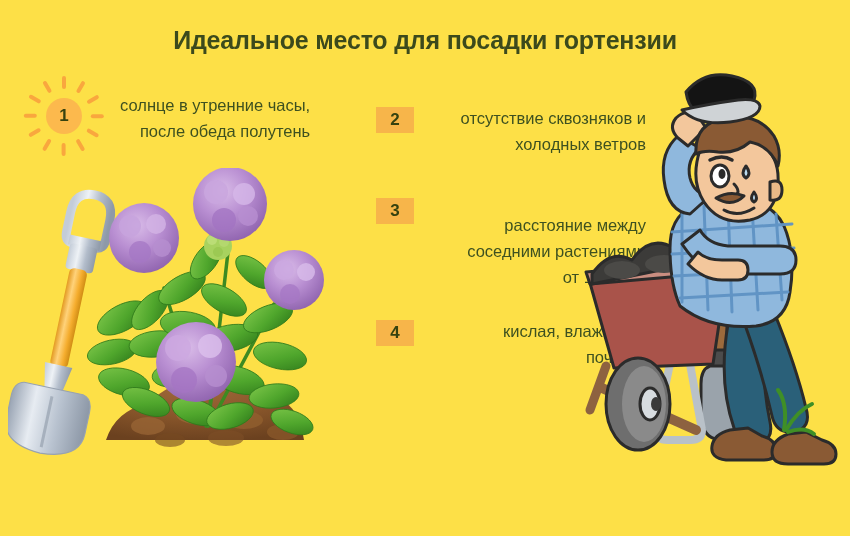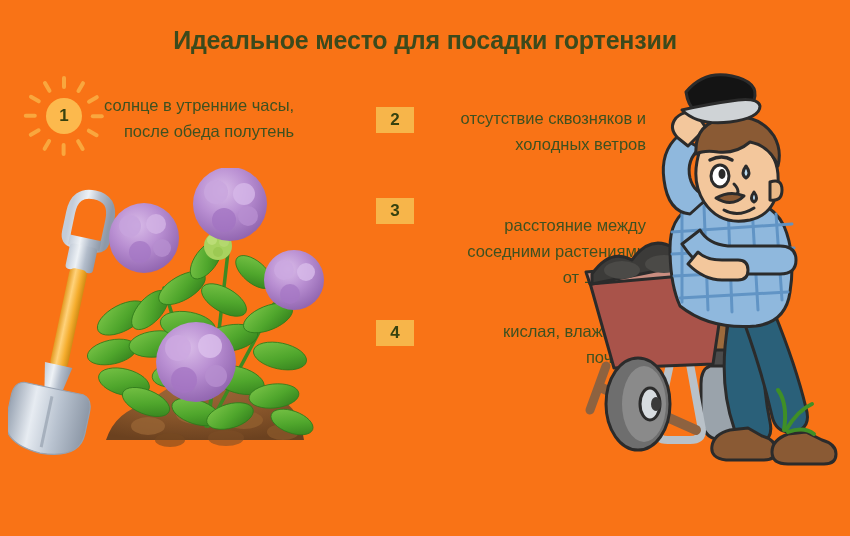--- a/index.html
+++ b/index.html
@@ -11,7 +11,7 @@
     position: relative;
     width: 850px;
     height: 536px;
-    background: #f97316;
+    background: #fde047;
     overflow: hidden;
     font-family: "Liberation Sans", sans-serif;
     -webkit-font-smoothing: antialiased;

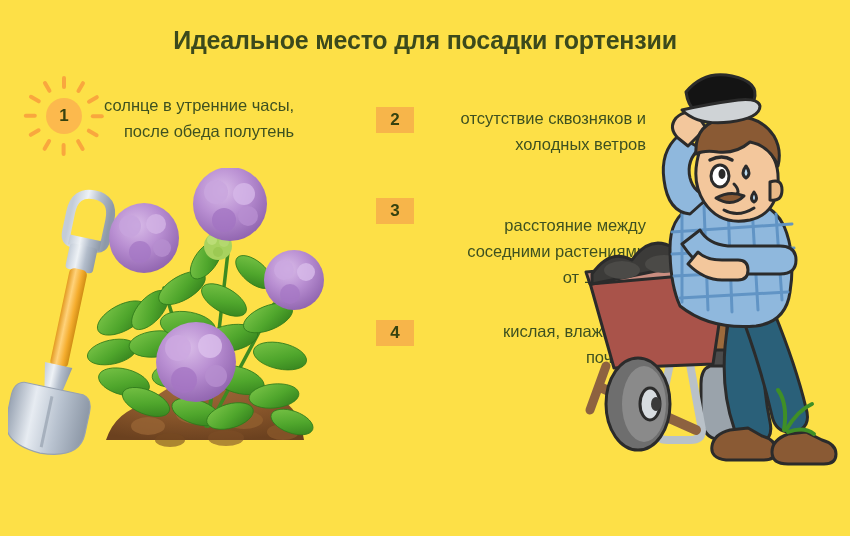--- a/index.html
+++ b/index.html
@@ -60,7 +60,7 @@
 
   
   #tip1 { left: 24px; top: 92px; }
-  #tip1 .tip-text { }
+  #tip1 .tip-text { margin-left: 16px; }
 
   .sun {
     position: relative;

